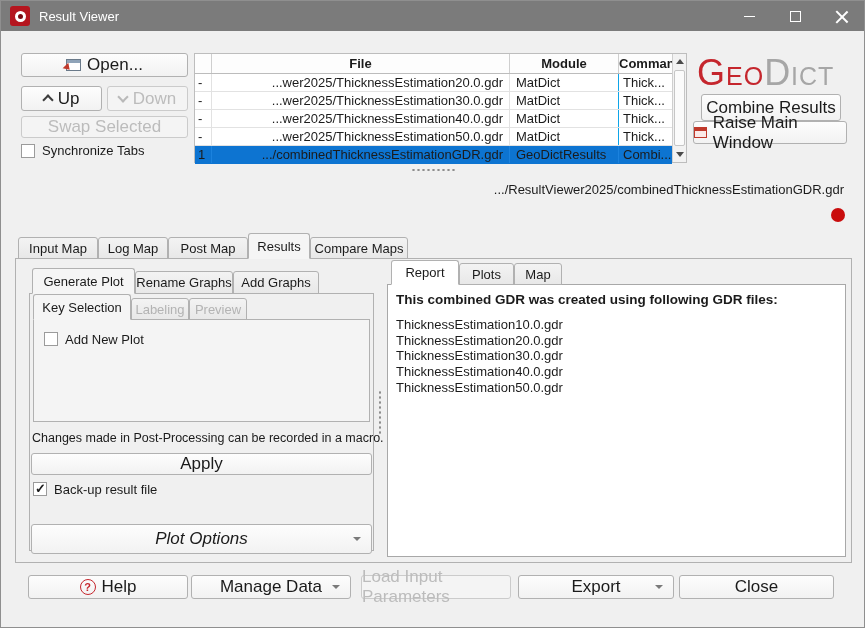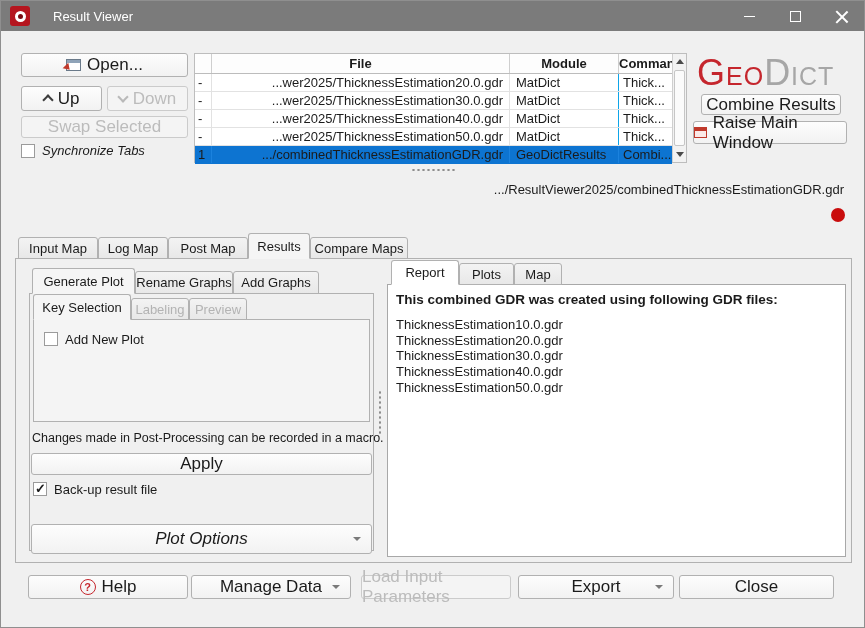--- a/index.html
+++ b/index.html
@@ -11,7 +11,7 @@
   .titlebar { position:absolute; left:0; top:0; width:100%; height:30px; background:#7b7b7b; display:flex; align-items:center; }
   .app-icon { width:20px; height:20px; margin-left:9px; background:#b5161f; border-radius:3px; display:flex; align-items:center; justify-content:center; }
   .app-icon .ring { width:11px; height:11px; border:3px solid #fff; border-radius:50%; background:#7a0d14; }
-  .titlebar .title { color:#fff; margin-left:23px; font-size:13px; }
+  .titlebar .title { color:#fff; margin-left:9px; font-size:13px; }
   .win-controls { position:absolute; right:0; top:0; height:30px; display:flex; }
   .win-btn { width:46px; height:30px; display:flex; align-items:center; justify-content:center; }
   .ic-min { width:11px; height:0; border-top:1px solid #fff; }

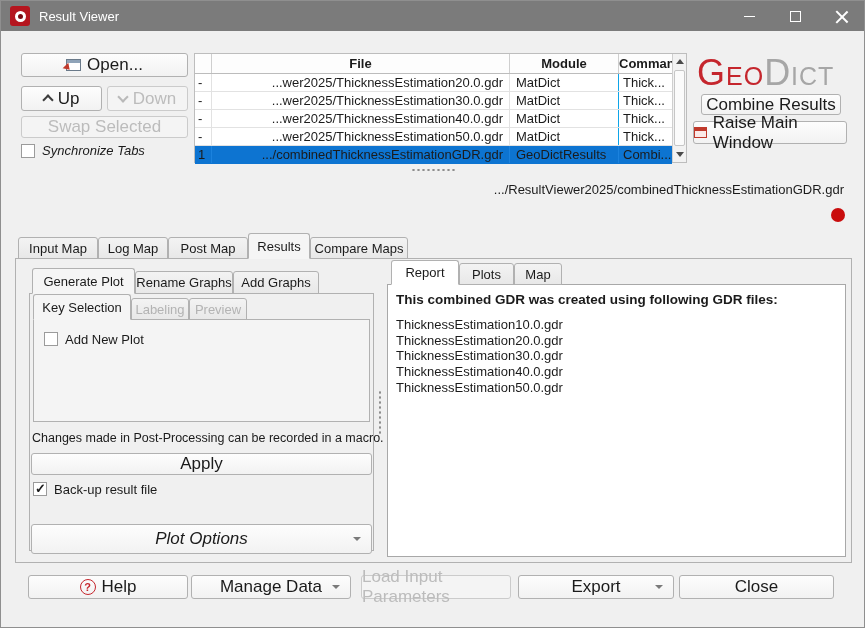--- a/index.html
+++ b/index.html
@@ -175,7 +175,7 @@
   <div class="logo">
     <span class="geo">Geo</span><span class="dict">Dict</span>
   </div>
-  <div class="btn" style="left:700px;top:93px;width:140px;height:21px;">
+  <div class="btn" style="left:700px;top:93px;width:140px;height:27px;">
     <span>Combine Results</span>
   </div>
   <div class="btn" style="left:692px;top:120px;width:154px;height:23px;">

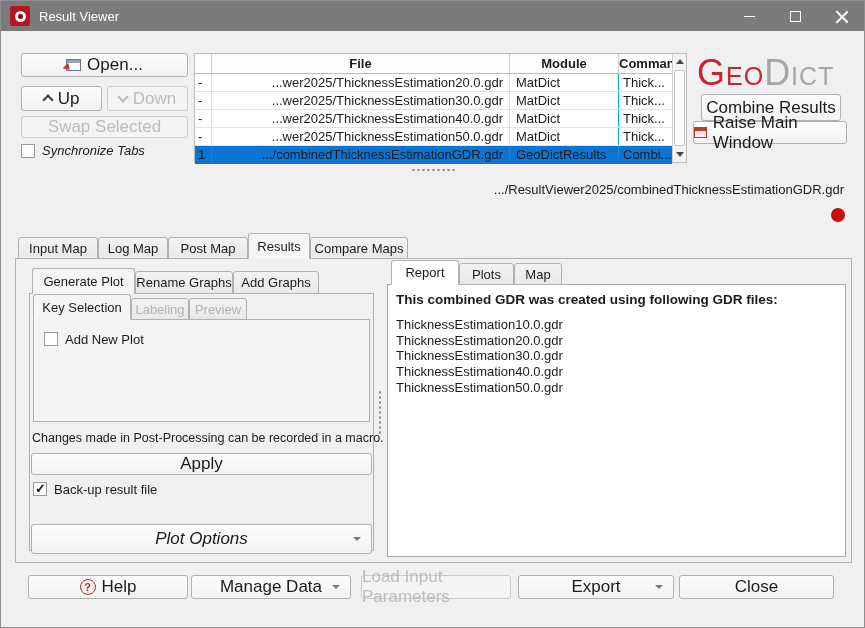--- a/index.html
+++ b/index.html
@@ -126,7 +126,7 @@
     <span>Swap Selected</span>
   </div>
   <span class="chk" style="left:20px;top:143px;"></span>
-  <span class="lbl" style="left:41px;top:142px;font-style:italic;">Synchronize Tabs</span>
+  <span class="lbl" style="left:41px;top:142px;">Synchronize Tabs</span>
 
   <div class="ftable">
     <div class="ft-row ft-head">

